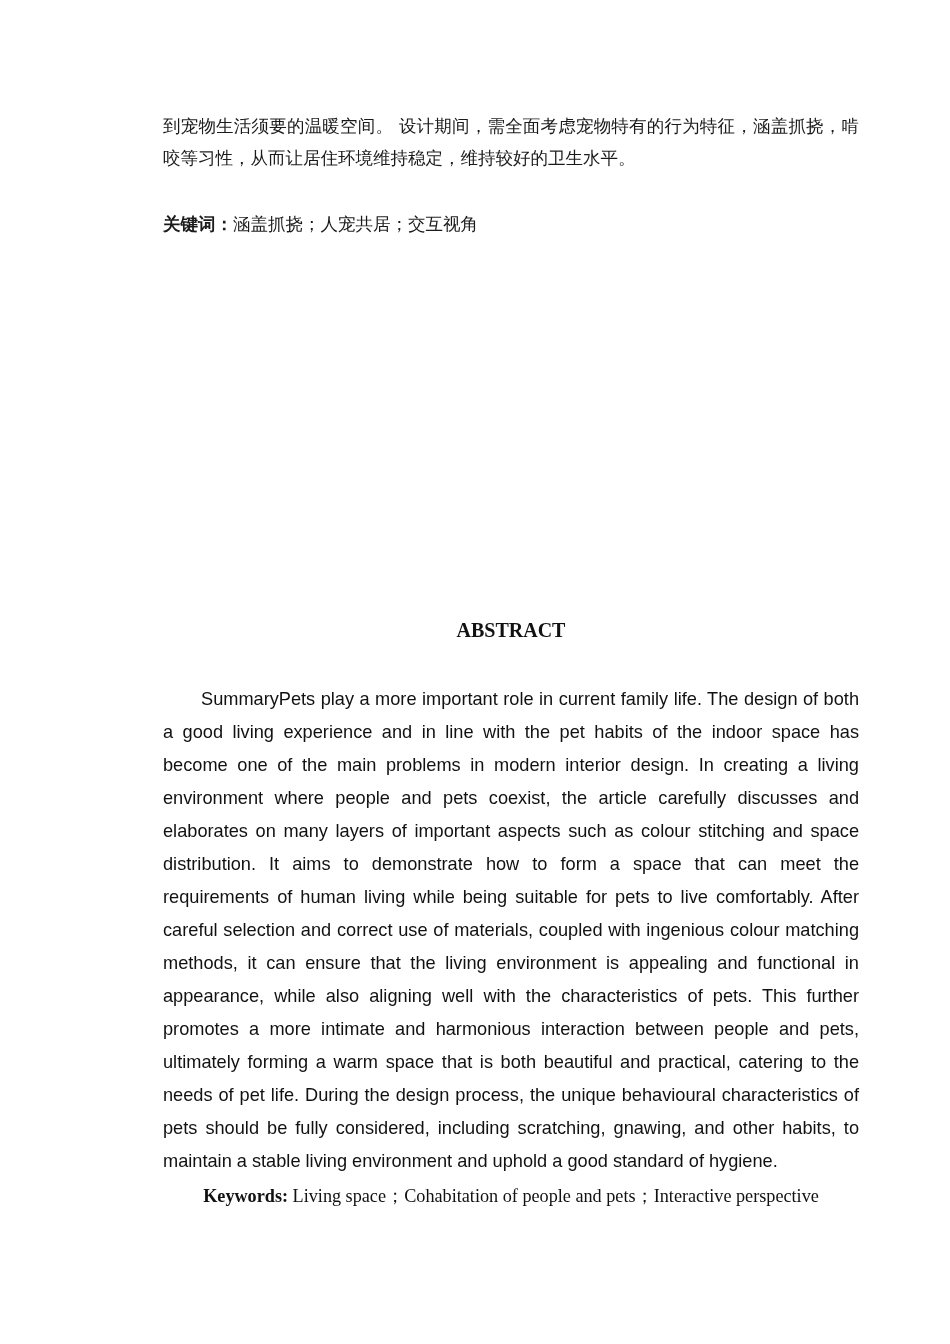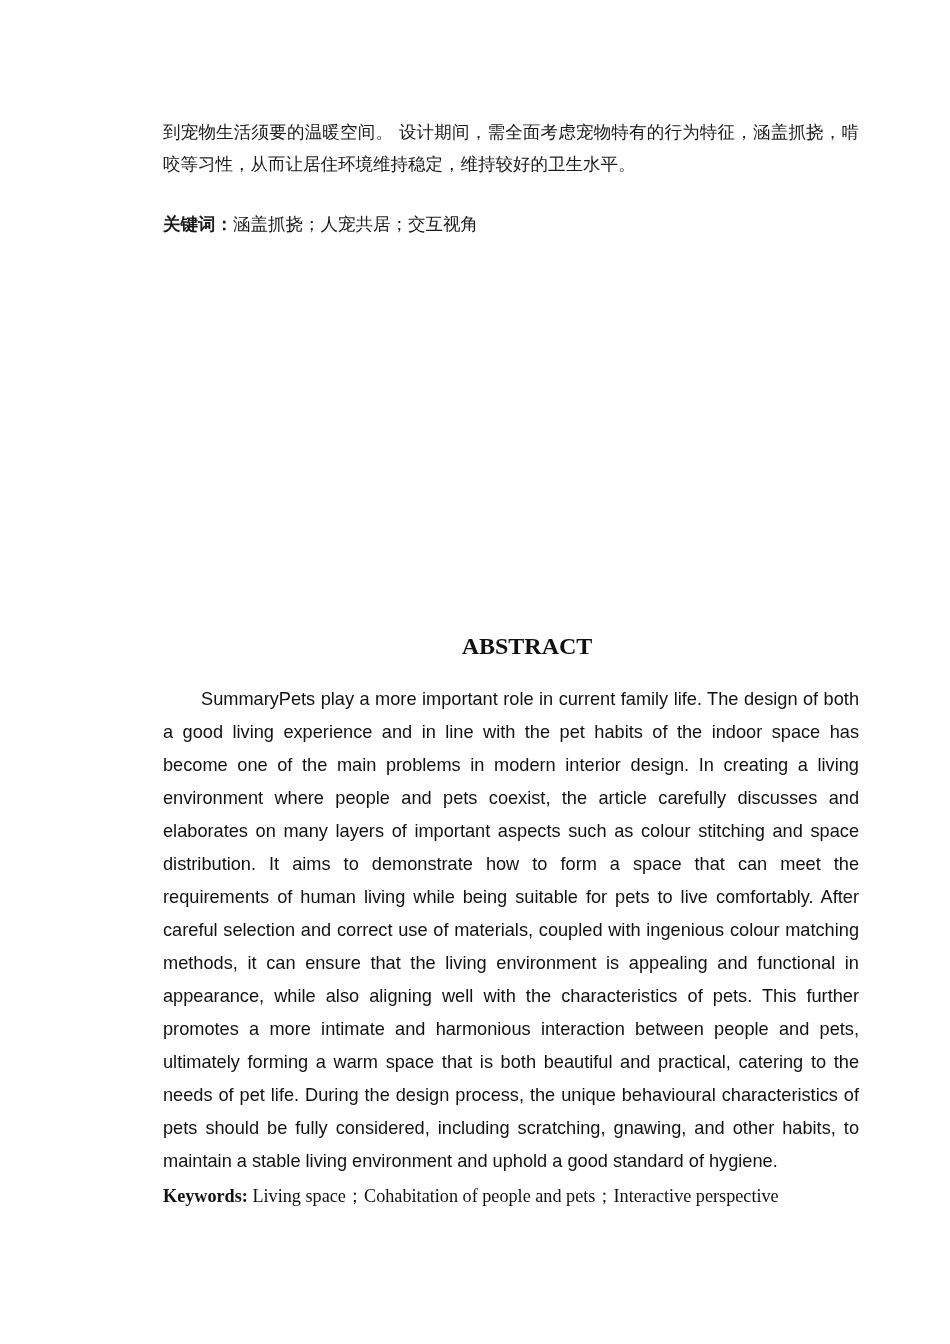--- a/index.html
+++ b/index.html
@@ -23,7 +23,7 @@
     .cn-para {
       position: absolute;
       left: 0;
-      top: 116px;
+      top: 110px;
       width: 696px;
       font-family: "DejaVu Serif", "Liberation Serif", serif;
       font-size: 17.5px;

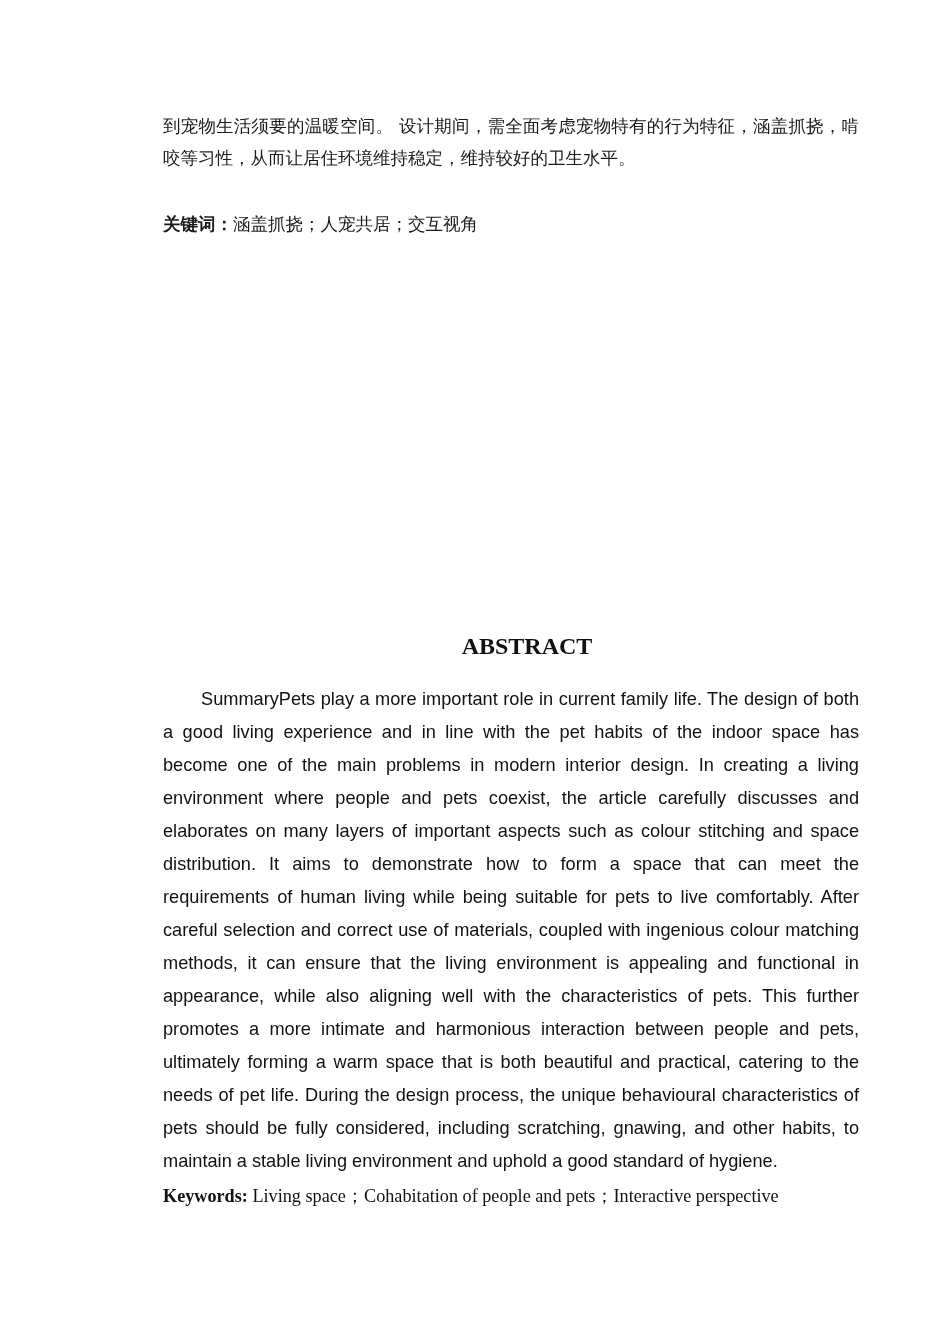--- a/index.html
+++ b/index.html
@@ -55,9 +55,9 @@
       text-align: center;
       font-family: "Liberation Serif", "DejaVu Serif", serif;
       font-weight: bold;
-      font-size: 24px;
+      font-size: 20px;
       line-height: 36px;
-      margin: 16px;
+      margin: 0;
       color: #111111;
       padding-left: 0;
     }

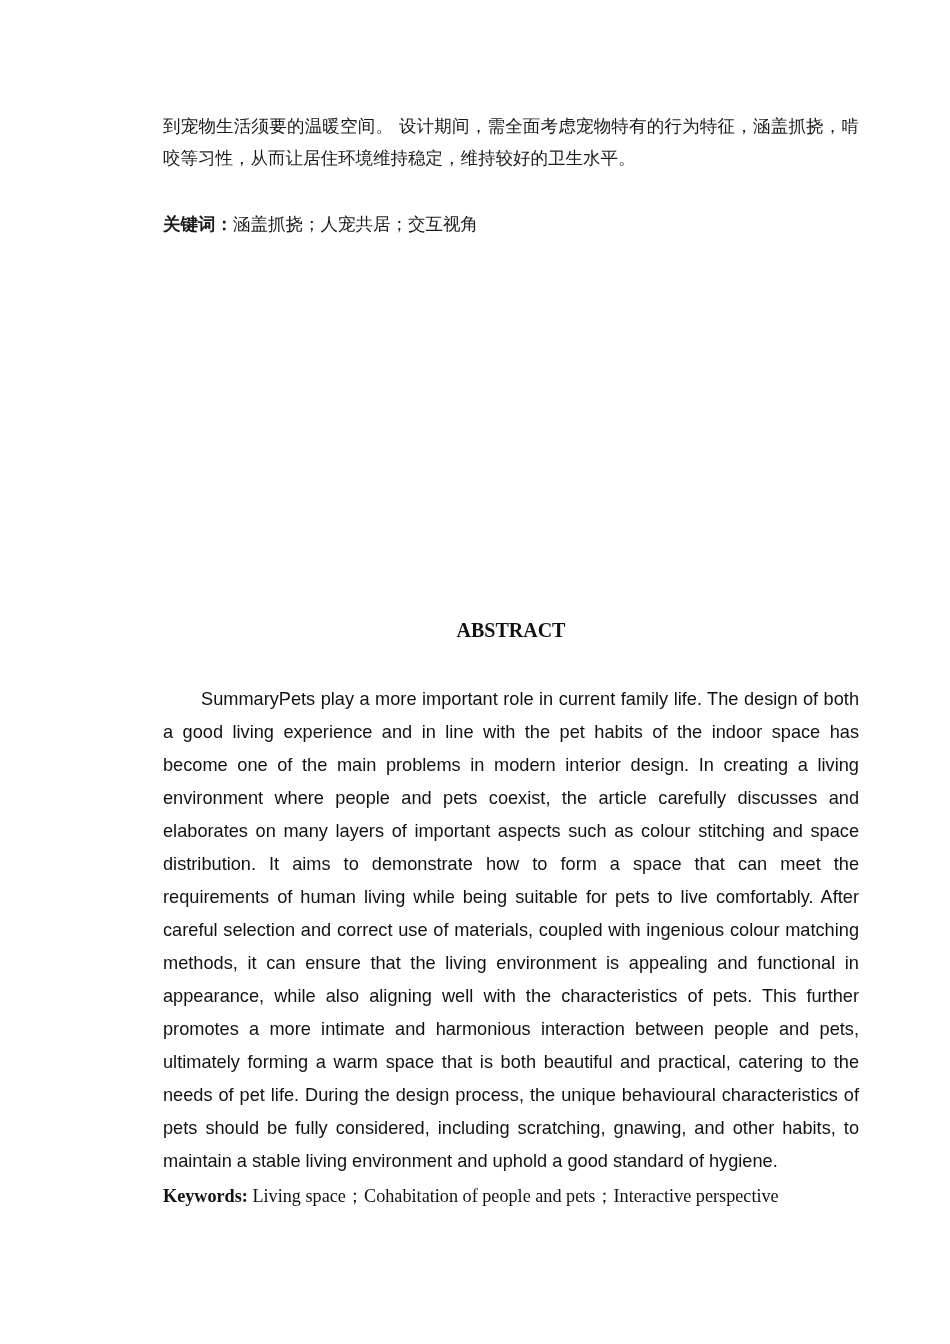--- a/index.html
+++ b/index.html
@@ -85,6 +85,7 @@
       margin: 0;
       color: #111111;
       white-space: nowrap;
+      text-align: center;
     }
     .en-keywords .label {
       font-weight: bold;

